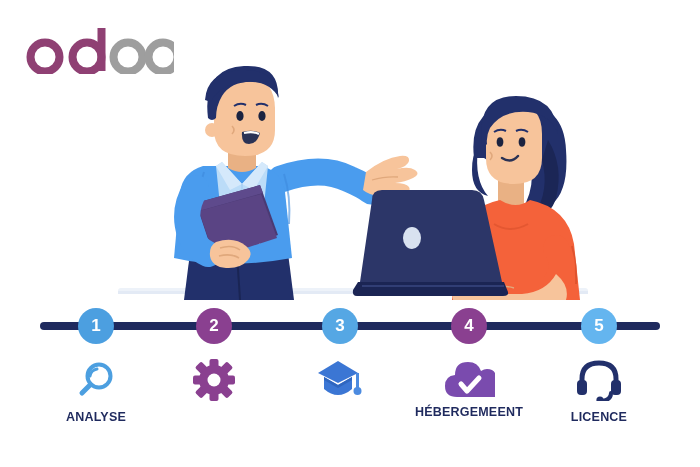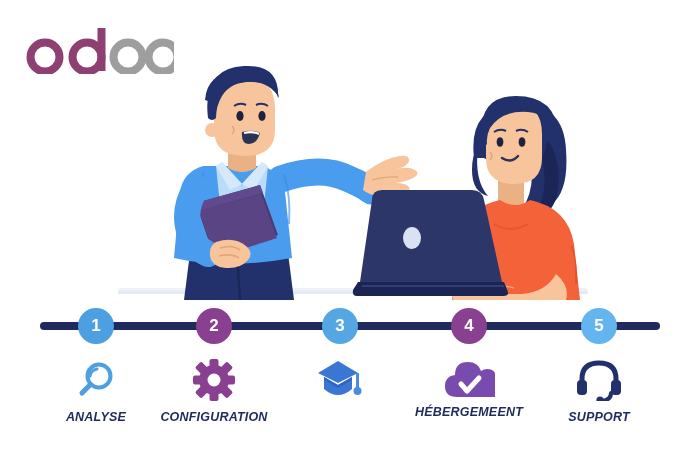--- a/index.html
+++ b/index.html
@@ -42,7 +42,6 @@
     font-size:12.5px;font-weight:bold;letter-spacing:0.2px;
     color:#1f2a5e;line-height:1.25;
     font-family:"Liberation Sans","DejaVu Sans",sans-serif;
-    font-style:italic;
   }
   .label.two-line{line-height:1.3;}
 </style>

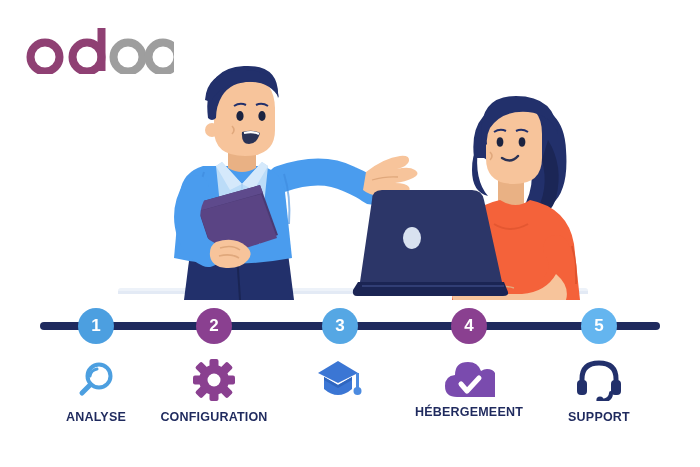--- a/index.html
+++ b/index.html
@@ -223,7 +223,6 @@
           <circle cx="22" cy="22" r="6.5" fill="#ffffff"></circle>
         </svg>
       </div>
-      <div class="label">CONFIGURATION</div>
     </div>
 
     <div class="node" style="left:275px;">

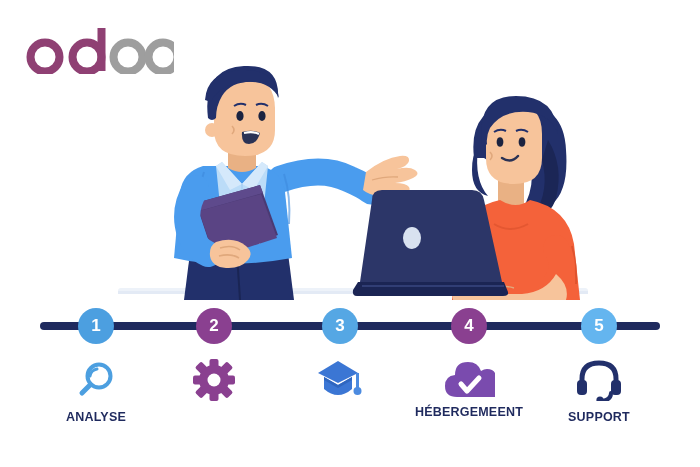--- a/index.html
+++ b/index.html
@@ -267,7 +267,7 @@
           <circle cx="24" cy="41" r="3.6" fill="#22306B"></circle>
         </svg>
       </div>
-      <div class="label">SUPPORT</div>
+      <div class="label">LICENCE</div>
     </div>
 
   </div>

